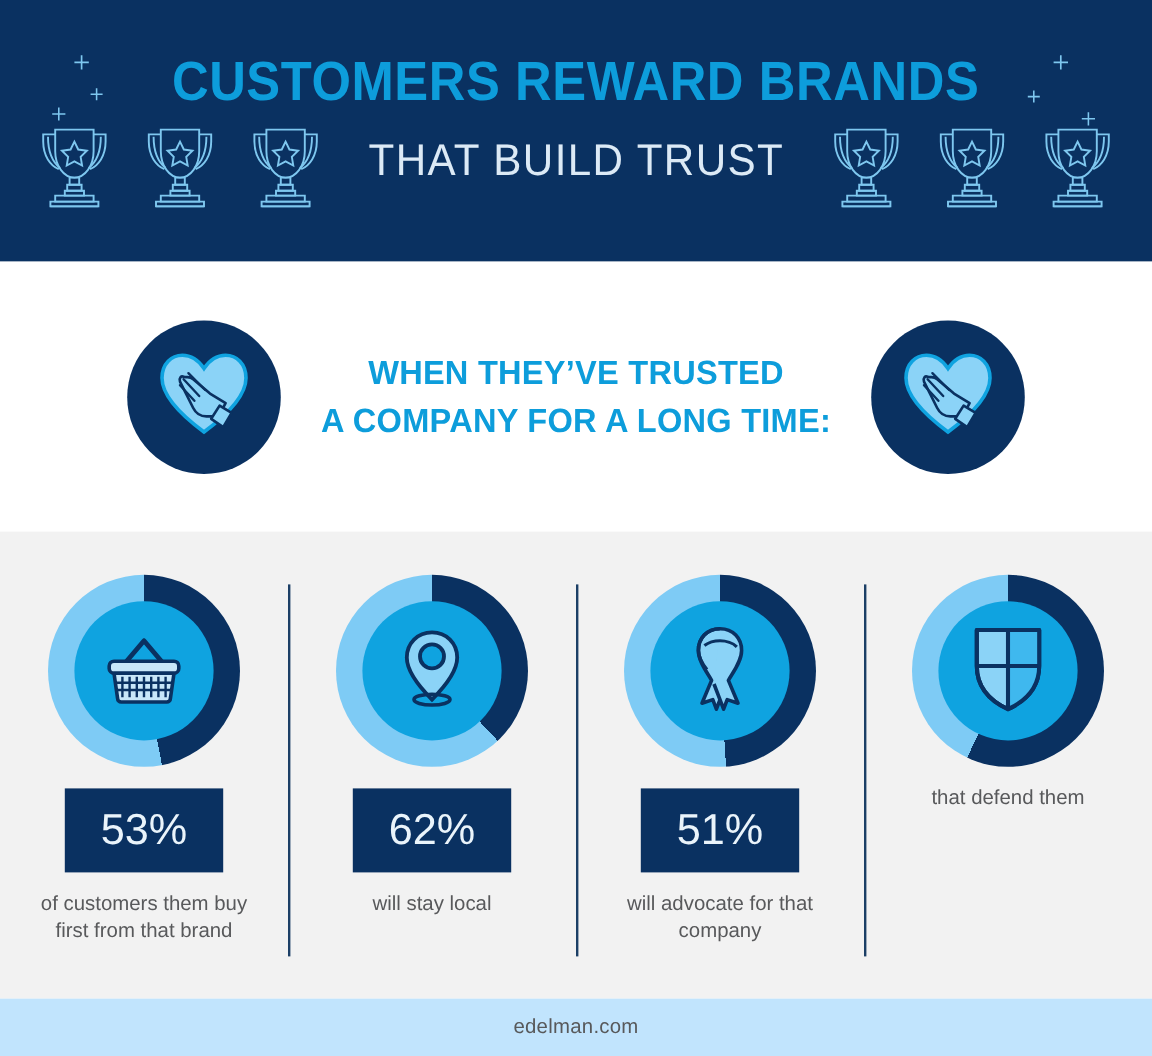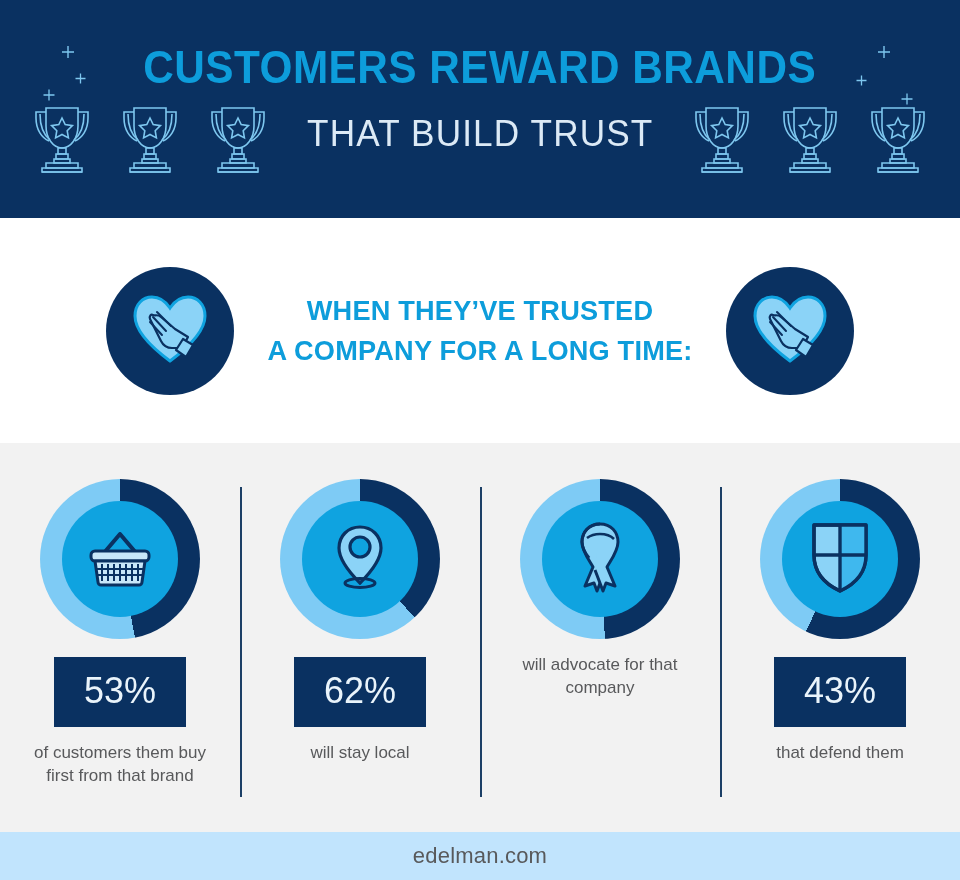--- a/index.html
+++ b/index.html
@@ -438,6 +438,7 @@
           </span>
         </div>
       </div>
+      <div class="pct-box">51%</div>
       <div class="caption">will advocate for that company</div>
     </div>
 

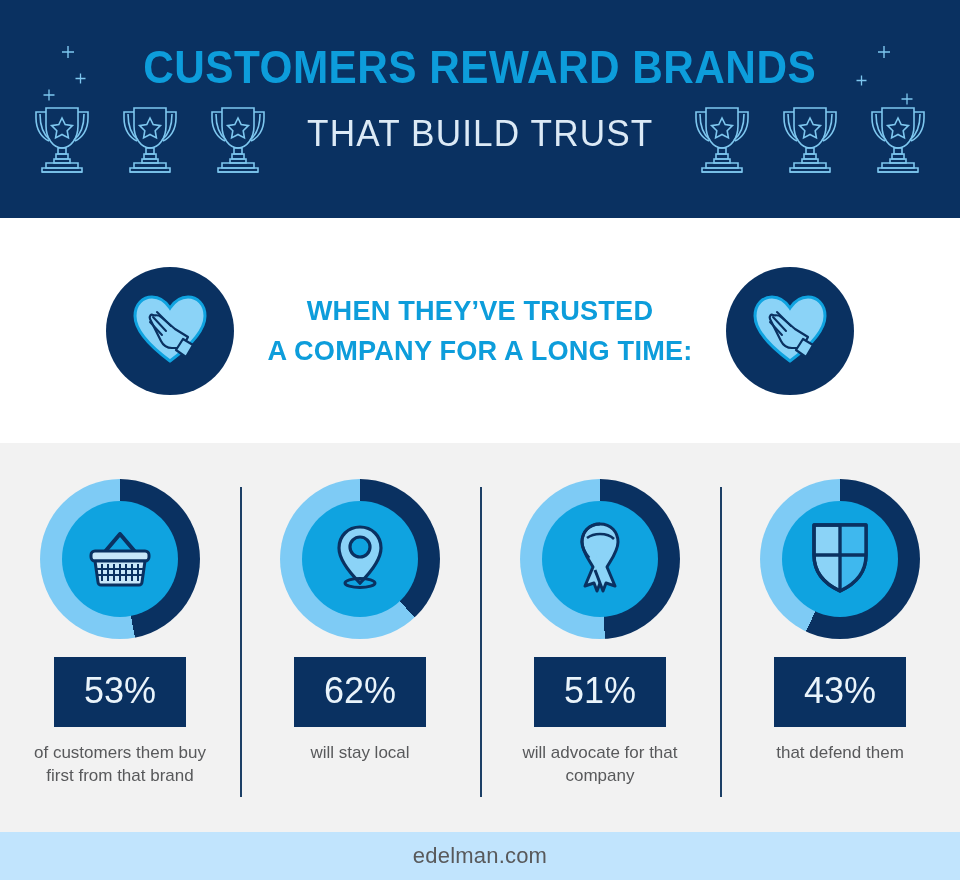--- a/index.html
+++ b/index.html
@@ -456,7 +456,6 @@
           </span>
         </div>
       </div>
-      <div class="pct-box">43%</div>
       <div class="caption">that defend them</div>
     </div>
 

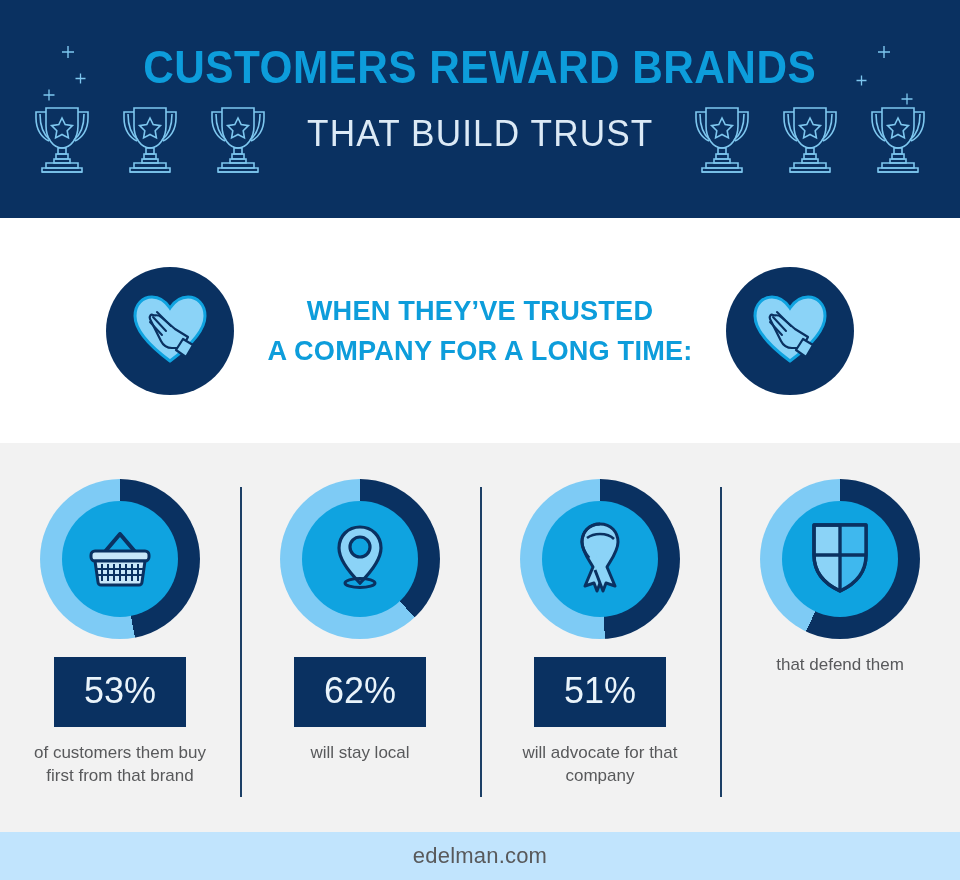--- a/index.html
+++ b/index.html
@@ -199,7 +199,7 @@
   }
   .footer-text {
     color: #58595b;
-    font-size: 22px;
+    font-size: 17px;
     letter-spacing: 0.2px;
   }
 </style>

